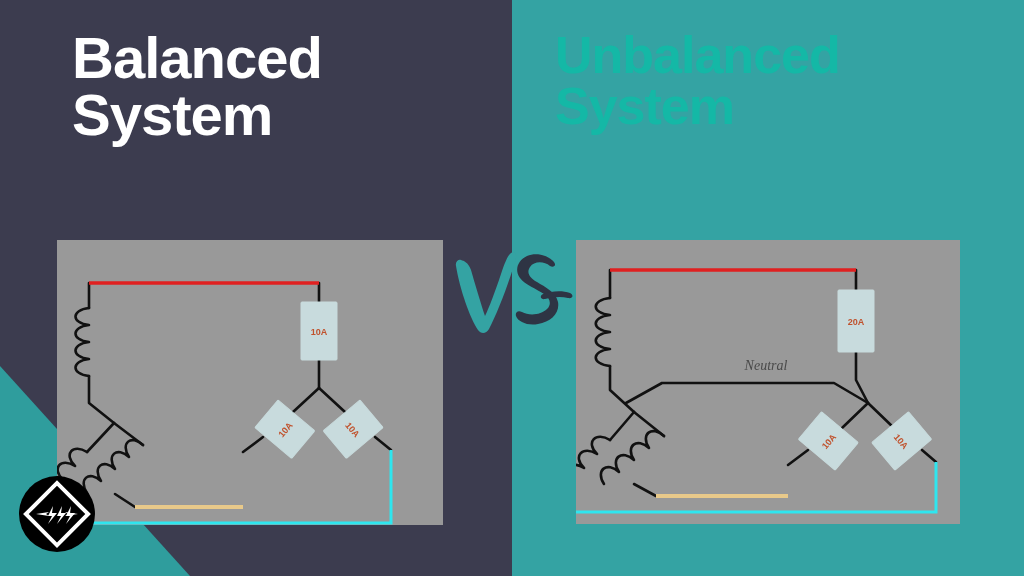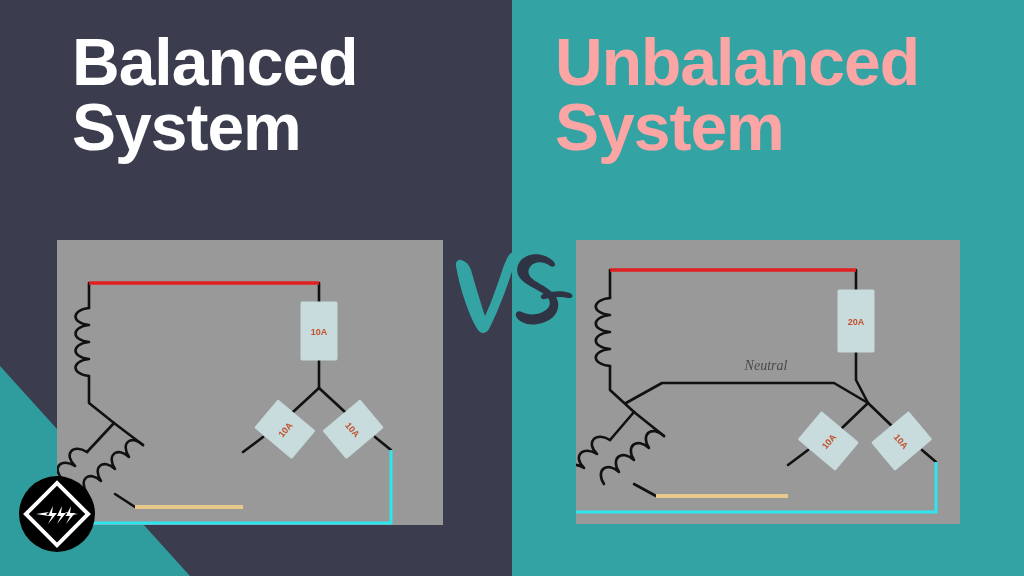--- a/index.html
+++ b/index.html
@@ -30,7 +30,7 @@
     letter-spacing:-1px;
     white-space:pre-line;
   }
-  #title-left{left:72px;top:30px;font-size:66px;color:#ffffff;}
+  #title-left{left:72px;top:30px;font-size:58px;color:#ffffff;}
   #title-right{left:555px;top:30px;font-size:66px;color:#fca5a5;}
 
   

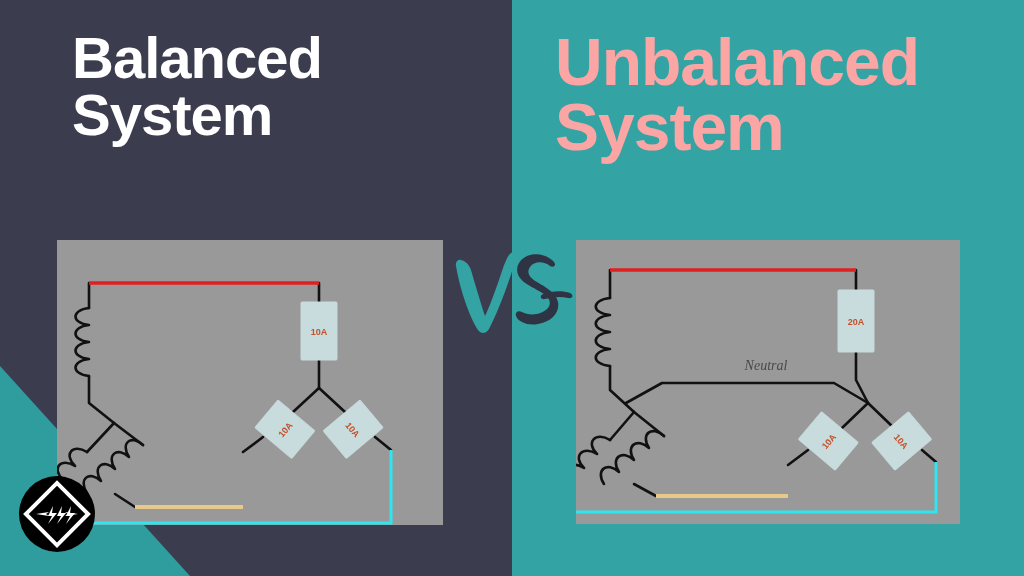--- a/index.html
+++ b/index.html
@@ -31,7 +31,7 @@
     white-space:pre-line;
   }
   #title-left{left:72px;top:30px;font-size:58px;color:#ffffff;}
-  #title-right{left:555px;top:30px;font-size:66px;color:#fca5a5;}
+  #title-right{left:555px;top:30px;font-size:52px;color:#14b8a6;}
 
   
   #vs-wrap{position:absolute;left:448px;top:246px;width:130px;height:96px;}

